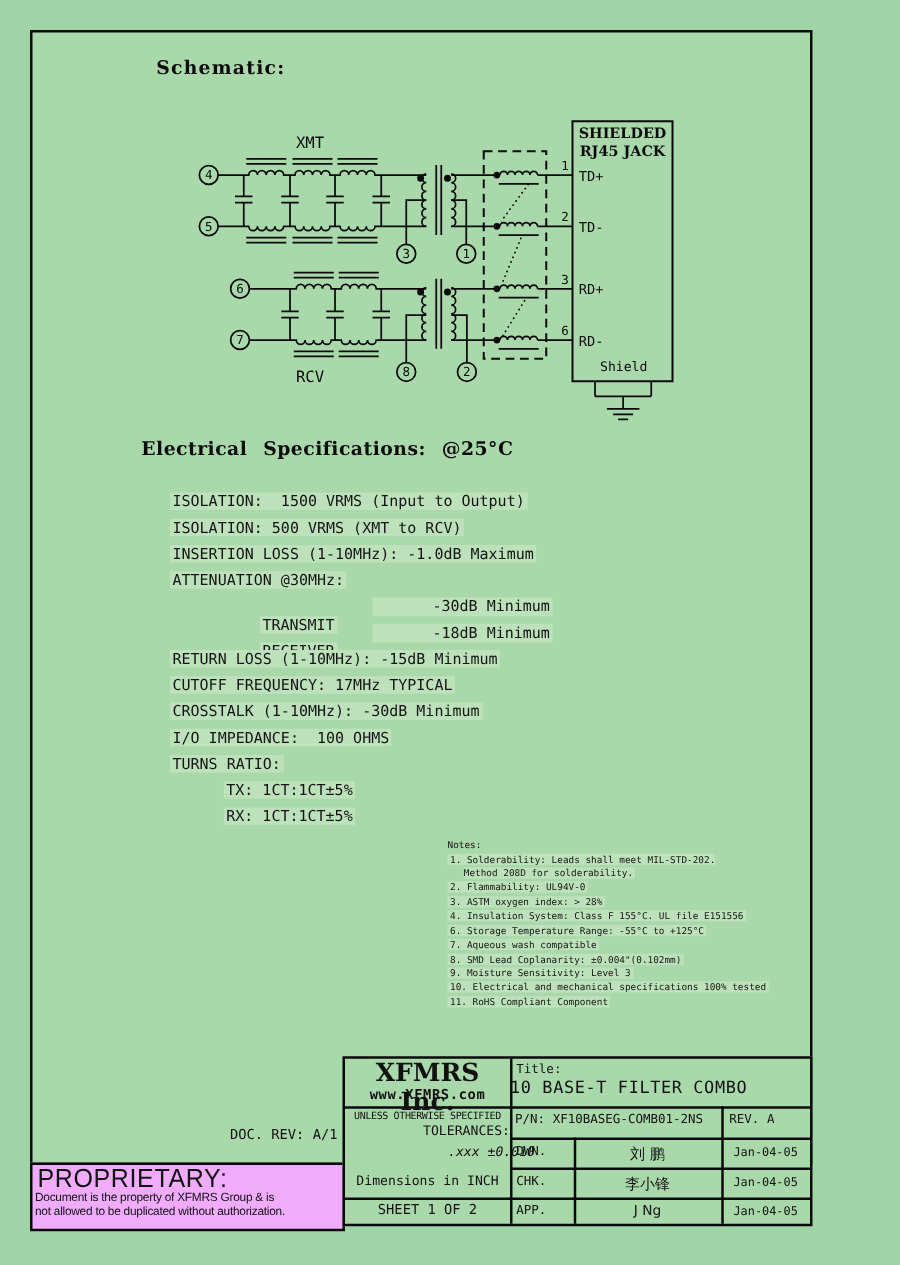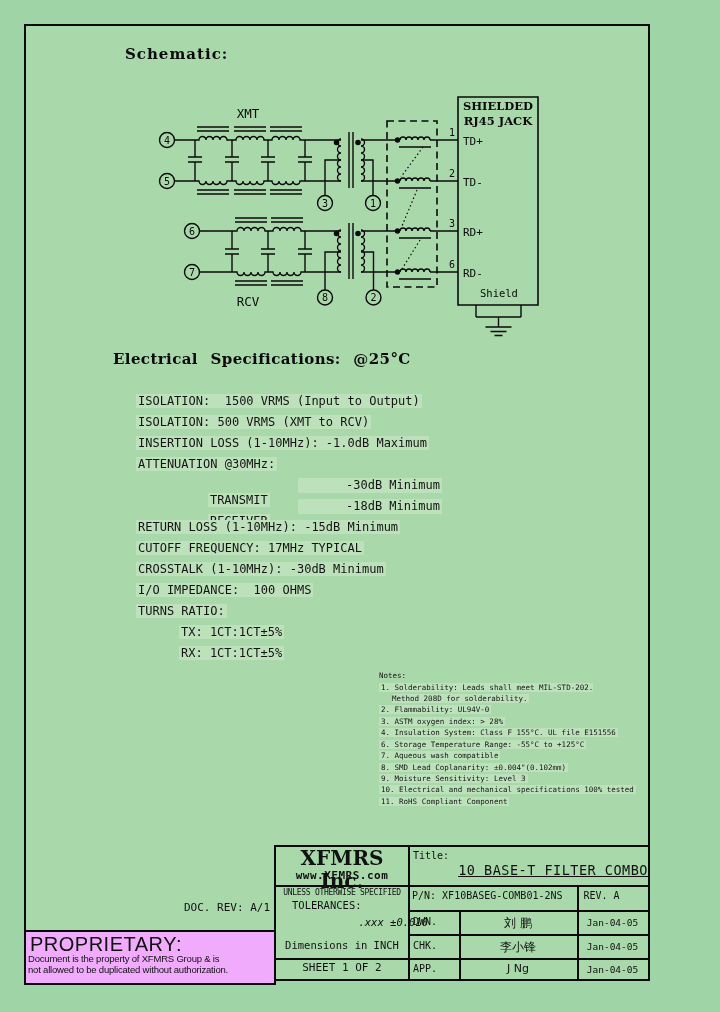--- a/index.html
+++ b/index.html
@@ -30,7 +30,7 @@
   }
   .hl{background:#bde2bb;padding:0 2px;}
   .spec .val{position:absolute;left:119px;top:0;padding-left:48px;}
-  .notes{position:absolute;left:379px;top:671px;width:272px;font-size:7.5px;line-height:10.3px;color:#141414;}
+  .notes{position:absolute;left:358px;top:671px;width:272px;font-size:7.5px;line-height:10.3px;color:#141414;}
   .notes-title{margin-bottom:2px;}
   .note{padding-left:13px;text-indent:-13px;margin-bottom:1.2px;white-space:pre-line;}
   #doc-rev{position:absolute;left:130px;top:901px;width:140px;text-align:right;font-size:11px;}

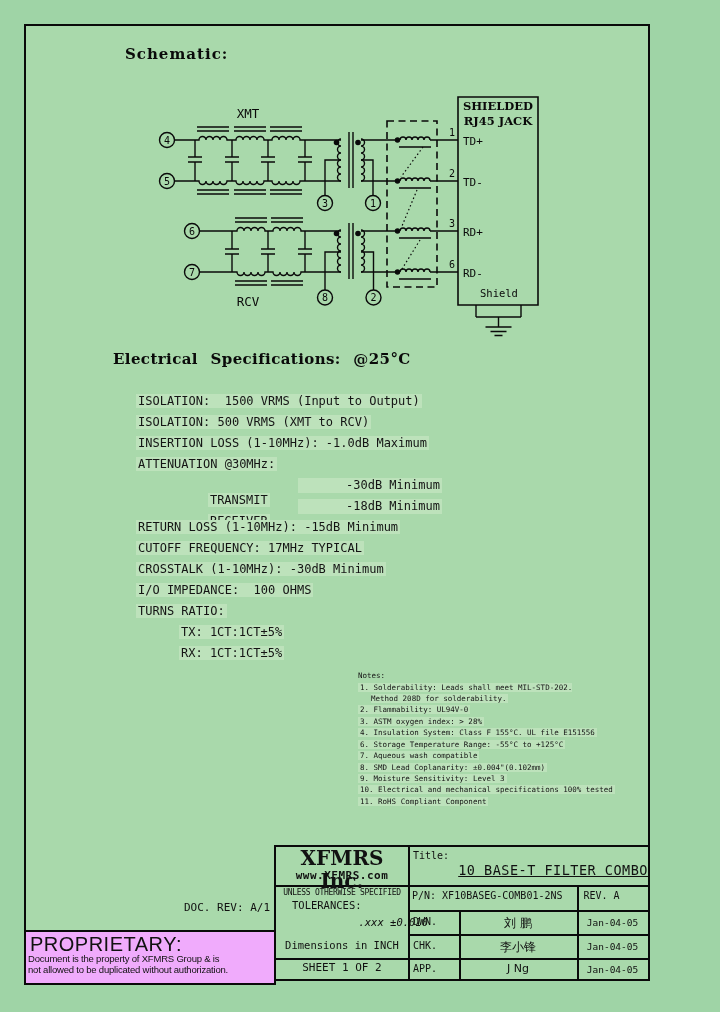--- a/index.html
+++ b/index.html
@@ -51,7 +51,7 @@
     left:0;top:0;width:132px;text-align:center;line-height:23px;}
   .tb-url{left:0;top:22px;width:132px;text-align:center;font-size:11px;font-weight:bold;letter-spacing:.5px;}
   .tb-title-label{left:137px;top:3px;font-size:10px;}
-  .tb-title{left:132px;top:15px;width:240px;text-align:right;font-size:13.5px;letter-spacing:.5px;text-decoration:underline;}
+  .tb-title{left:132px;top:15px;width:240px;text-align:left;font-size:13.5px;letter-spacing:.5px;}
   .tb-uos{left:0;top:41px;width:132px;text-align:center;font-size:8px;letter-spacing:-.3px;}
   .tb-tol{left:16px;top:52px;width:132px;text-align:left;font-size:10.5px;}
   .tb-xxx{left:0;top:69px;width:152px;text-align:right;font-size:10.5px;font-style:italic;}

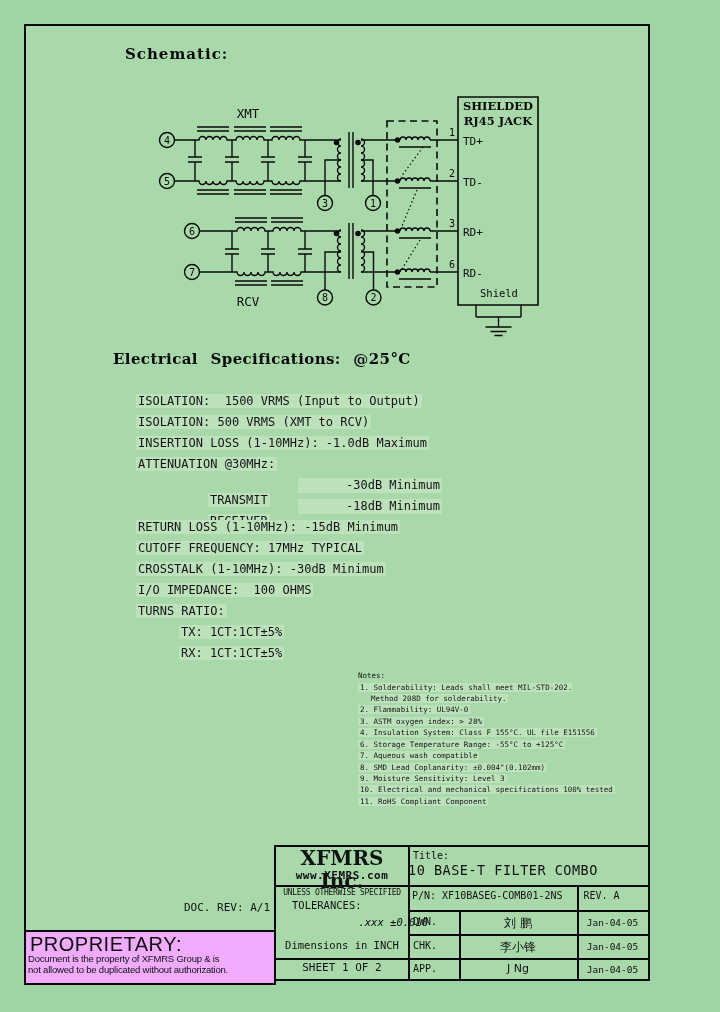--- a/index.html
+++ b/index.html
@@ -53,7 +53,7 @@
   .tb-title-label{left:137px;top:3px;font-size:10px;}
   .tb-title{left:132px;top:15px;width:240px;text-align:left;font-size:13.5px;letter-spacing:.5px;}
   .tb-uos{left:0;top:41px;width:132px;text-align:center;font-size:8px;letter-spacing:-.3px;}
-  .tb-tol{left:16px;top:52px;width:132px;text-align:left;font-size:10.5px;}
+  .tb-tol{left:0;top:52px;width:132px;text-align:right;font-size:10.5px;}
   .tb-xxx{left:0;top:69px;width:152px;text-align:right;font-size:10.5px;font-style:italic;}
   .tb-dim{left:0;top:92px;width:132px;text-align:center;font-size:10.5px;}
   .tb-sheet{left:0;top:114px;width:132px;text-align:center;font-size:11px;}

